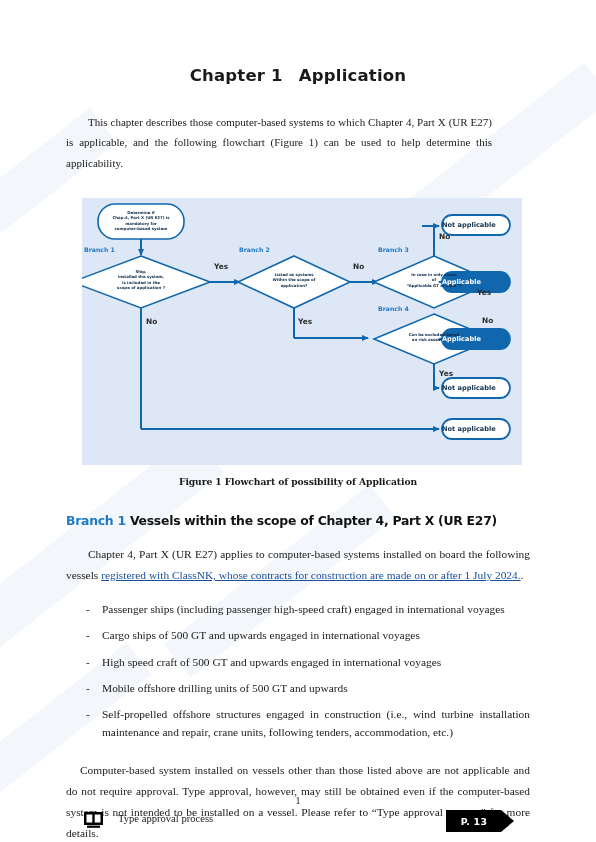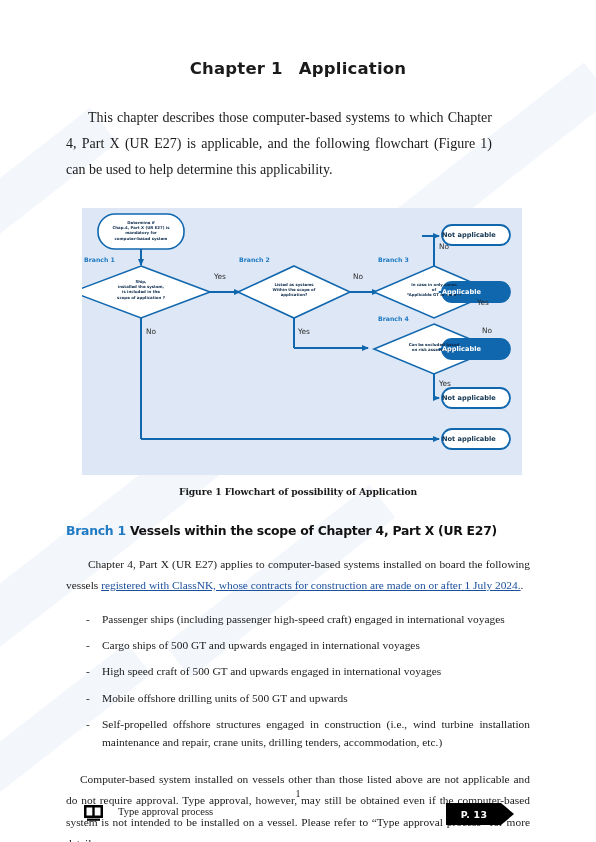--- a/index.html
+++ b/index.html
@@ -50,7 +50,7 @@
     font-size: 16.5px;
     text-align: center;
     letter-spacing: .2px;
-    margin: 9px;
+    margin: 16px;
     padding-top: 50px;
   }
   .chapter-title .ct-gap { display: inline-block; width: 16px; }

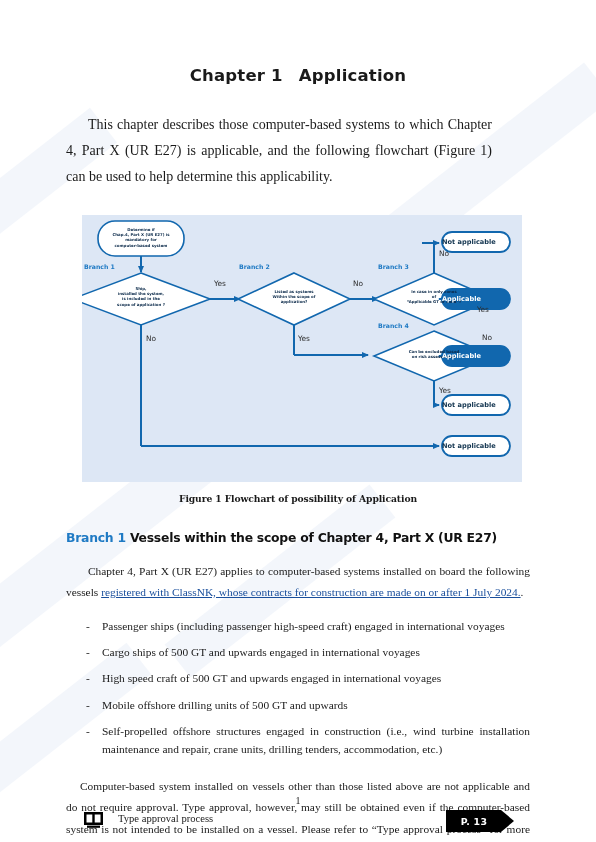--- a/index.html
+++ b/index.html
@@ -58,7 +58,7 @@
   
   .intro {
     margin: 27px 104px 0 66px;
-    font-size: 14px;
+    font-size: 11px;
     line-height: 1.85;
     text-align: justify;
   }

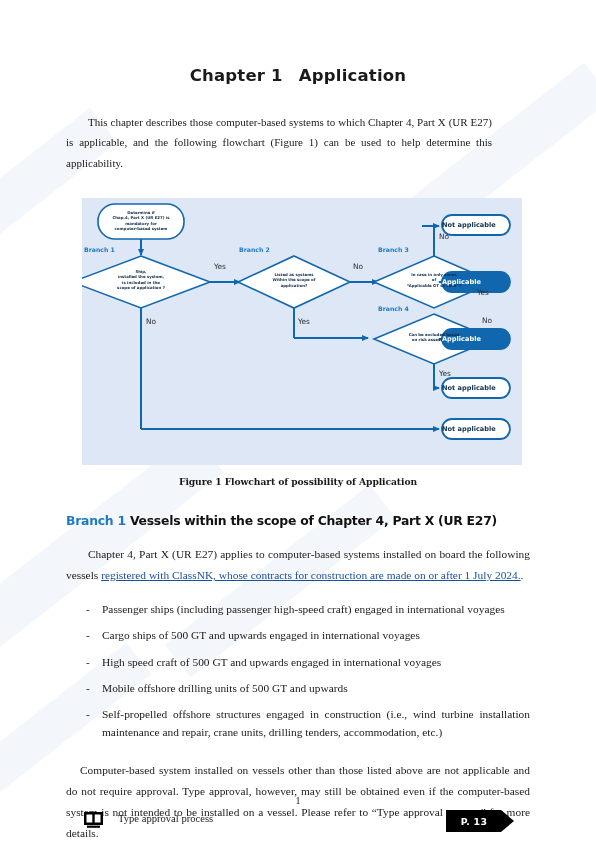--- a/index.html
+++ b/index.html
@@ -95,7 +95,7 @@
   .edge-label {
     position: absolute;
     font-family: "DejaVu Sans", sans-serif;
-    font-weight: normal;
+    font-weight: bold;
     font-size: 7.4px;
     color: #2b2b2b;
     white-space: nowrap;

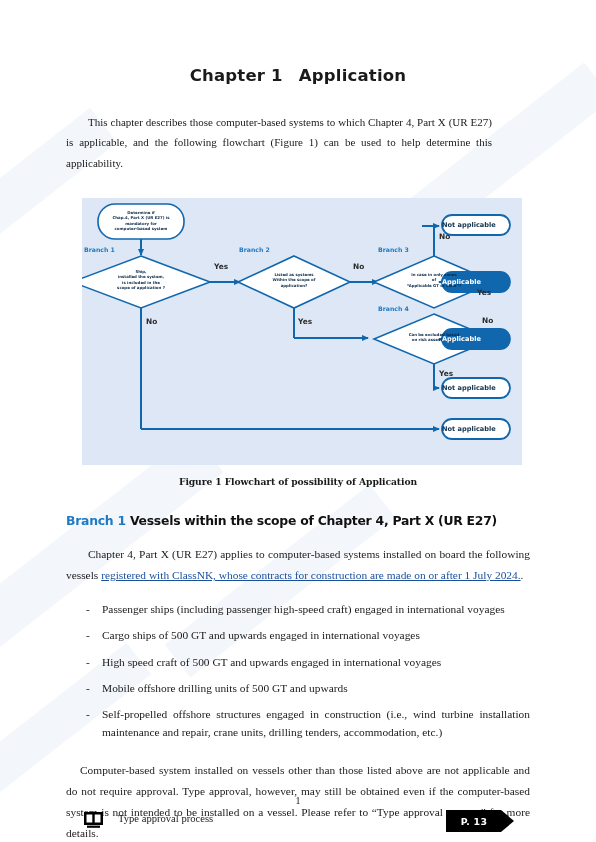--- a/index.html
+++ b/index.html
@@ -369,7 +369,7 @@
     <li><span class="dash">-</span><span>Cargo ships of 500 GT and upwards engaged in international voyages</span></li>
     <li><span class="dash">-</span><span>High speed craft of 500 GT and upwards engaged in international voyages</span></li>
     <li><span class="dash">-</span><span>Mobile offshore drilling units of 500 GT and upwards</span></li>
-    <li><span class="dash">-</span><span>Self-propelled offshore structures engaged in construction (i.e., wind turbine installation maintenance and repair, crane units, drilling tenders, accommodation, etc.)</span></li>
+    <li><span class="dash">-</span><span>Self-propelled offshore structures engaged in construction (i.e., wind turbine installation maintenance and repair, crane units, following tenders, accommodation, etc.)</span></li>
   </ul>
 
   <div class="closing">

